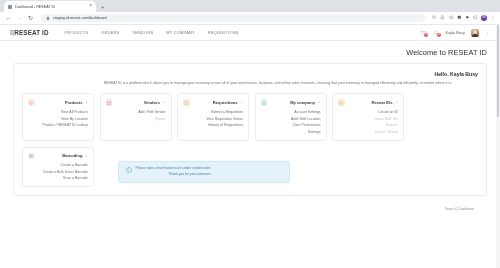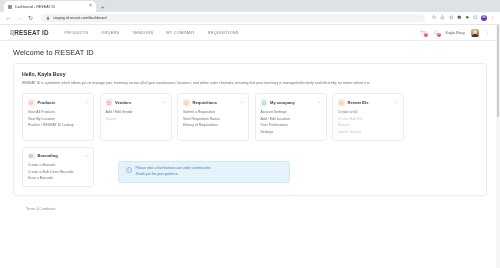--- a/index.html
+++ b/index.html
@@ -91,7 +91,7 @@
   }
   .menu-dots { font-size:5px; color:#9aa0a6; line-height:1; }
 
-  .content { padding: 7px 13px 0 13px; }
+  .content { padding: 7px 13px 0 13px; text-align: right; }
   .welcome { font-size:7.4px; color:#2c2c2c; font-weight:normal; margin-bottom:6px; letter-spacing:0.01em; }
 
   .panel {

